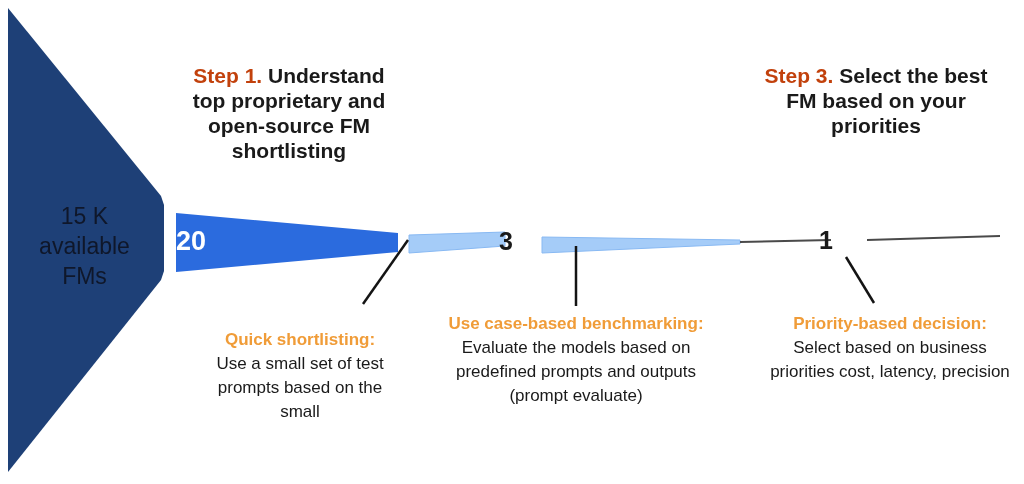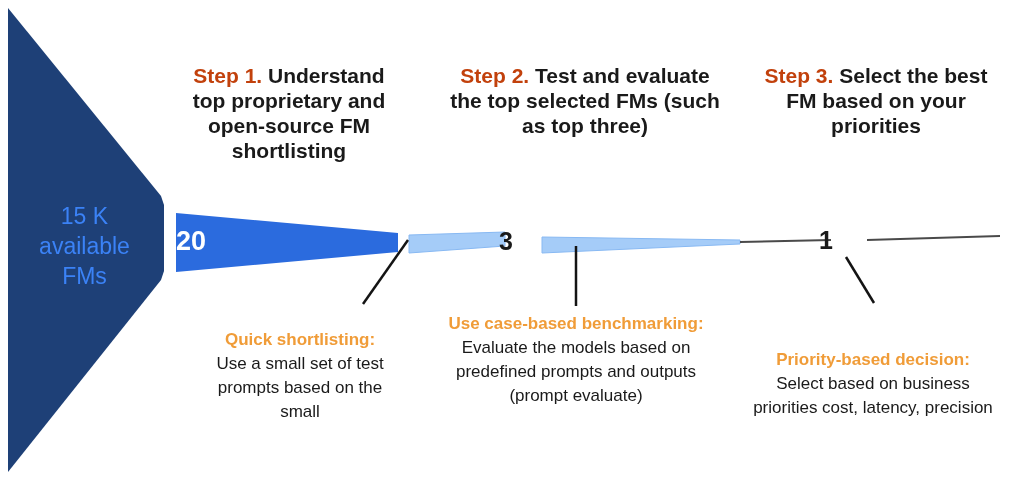--- a/index.html
+++ b/index.html
@@ -88,11 +88,6 @@
     <div class="txt-line">shortlisting</div>
   </div>
 
-  <div class="step step2">
-    <div class="txt-line"><span class="step-prefix">Step 2.</span><span> Test and evaluate</span></div>
-    <div class="txt-line">the top selected FMs (such</div>
-    <div class="txt-line">as top three)</div>
-  </div>
 
   <div class="step step3">
     <div class="txt-line"><span class="step-prefix">Step 3.</span><span> Select the best</span></div>

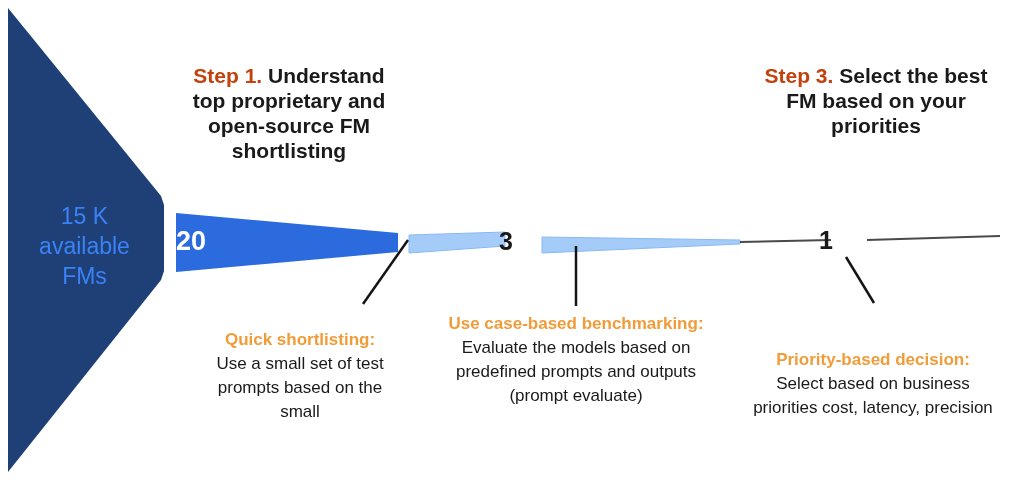--- a/index.html
+++ b/index.html
@@ -18,7 +18,7 @@
   
   .source-label {
     position: absolute; left: 8px; top: 201px; width: 153px;
-    color: #3b82f6; font-size: 23px; line-height: 30px;
+    color: #0f172a; font-size: 23px; line-height: 30px;
     text-align: center; font-weight: 400;
   }
 

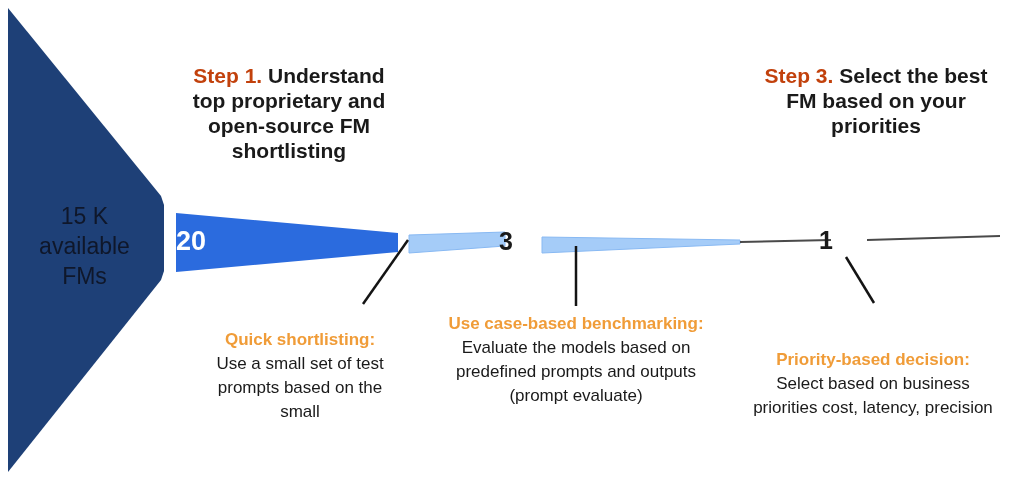--- a/index.html
+++ b/index.html
@@ -47,7 +47,7 @@
   }
   .callout1 { left: 197px; width: 206px; margin-top: 16px; }
   .callout2 { left: 426px; width: 300px; }
-  .callout3 { left: 745px; width: 256px; margin-top: 36px; }
+  .callout3 { left: 762px; width: 256px; }
   .callout-title { color: #F09C38; font-weight: 700; }
 
   .seg-light { stroke: #88B9F3; stroke-width: 1; }

